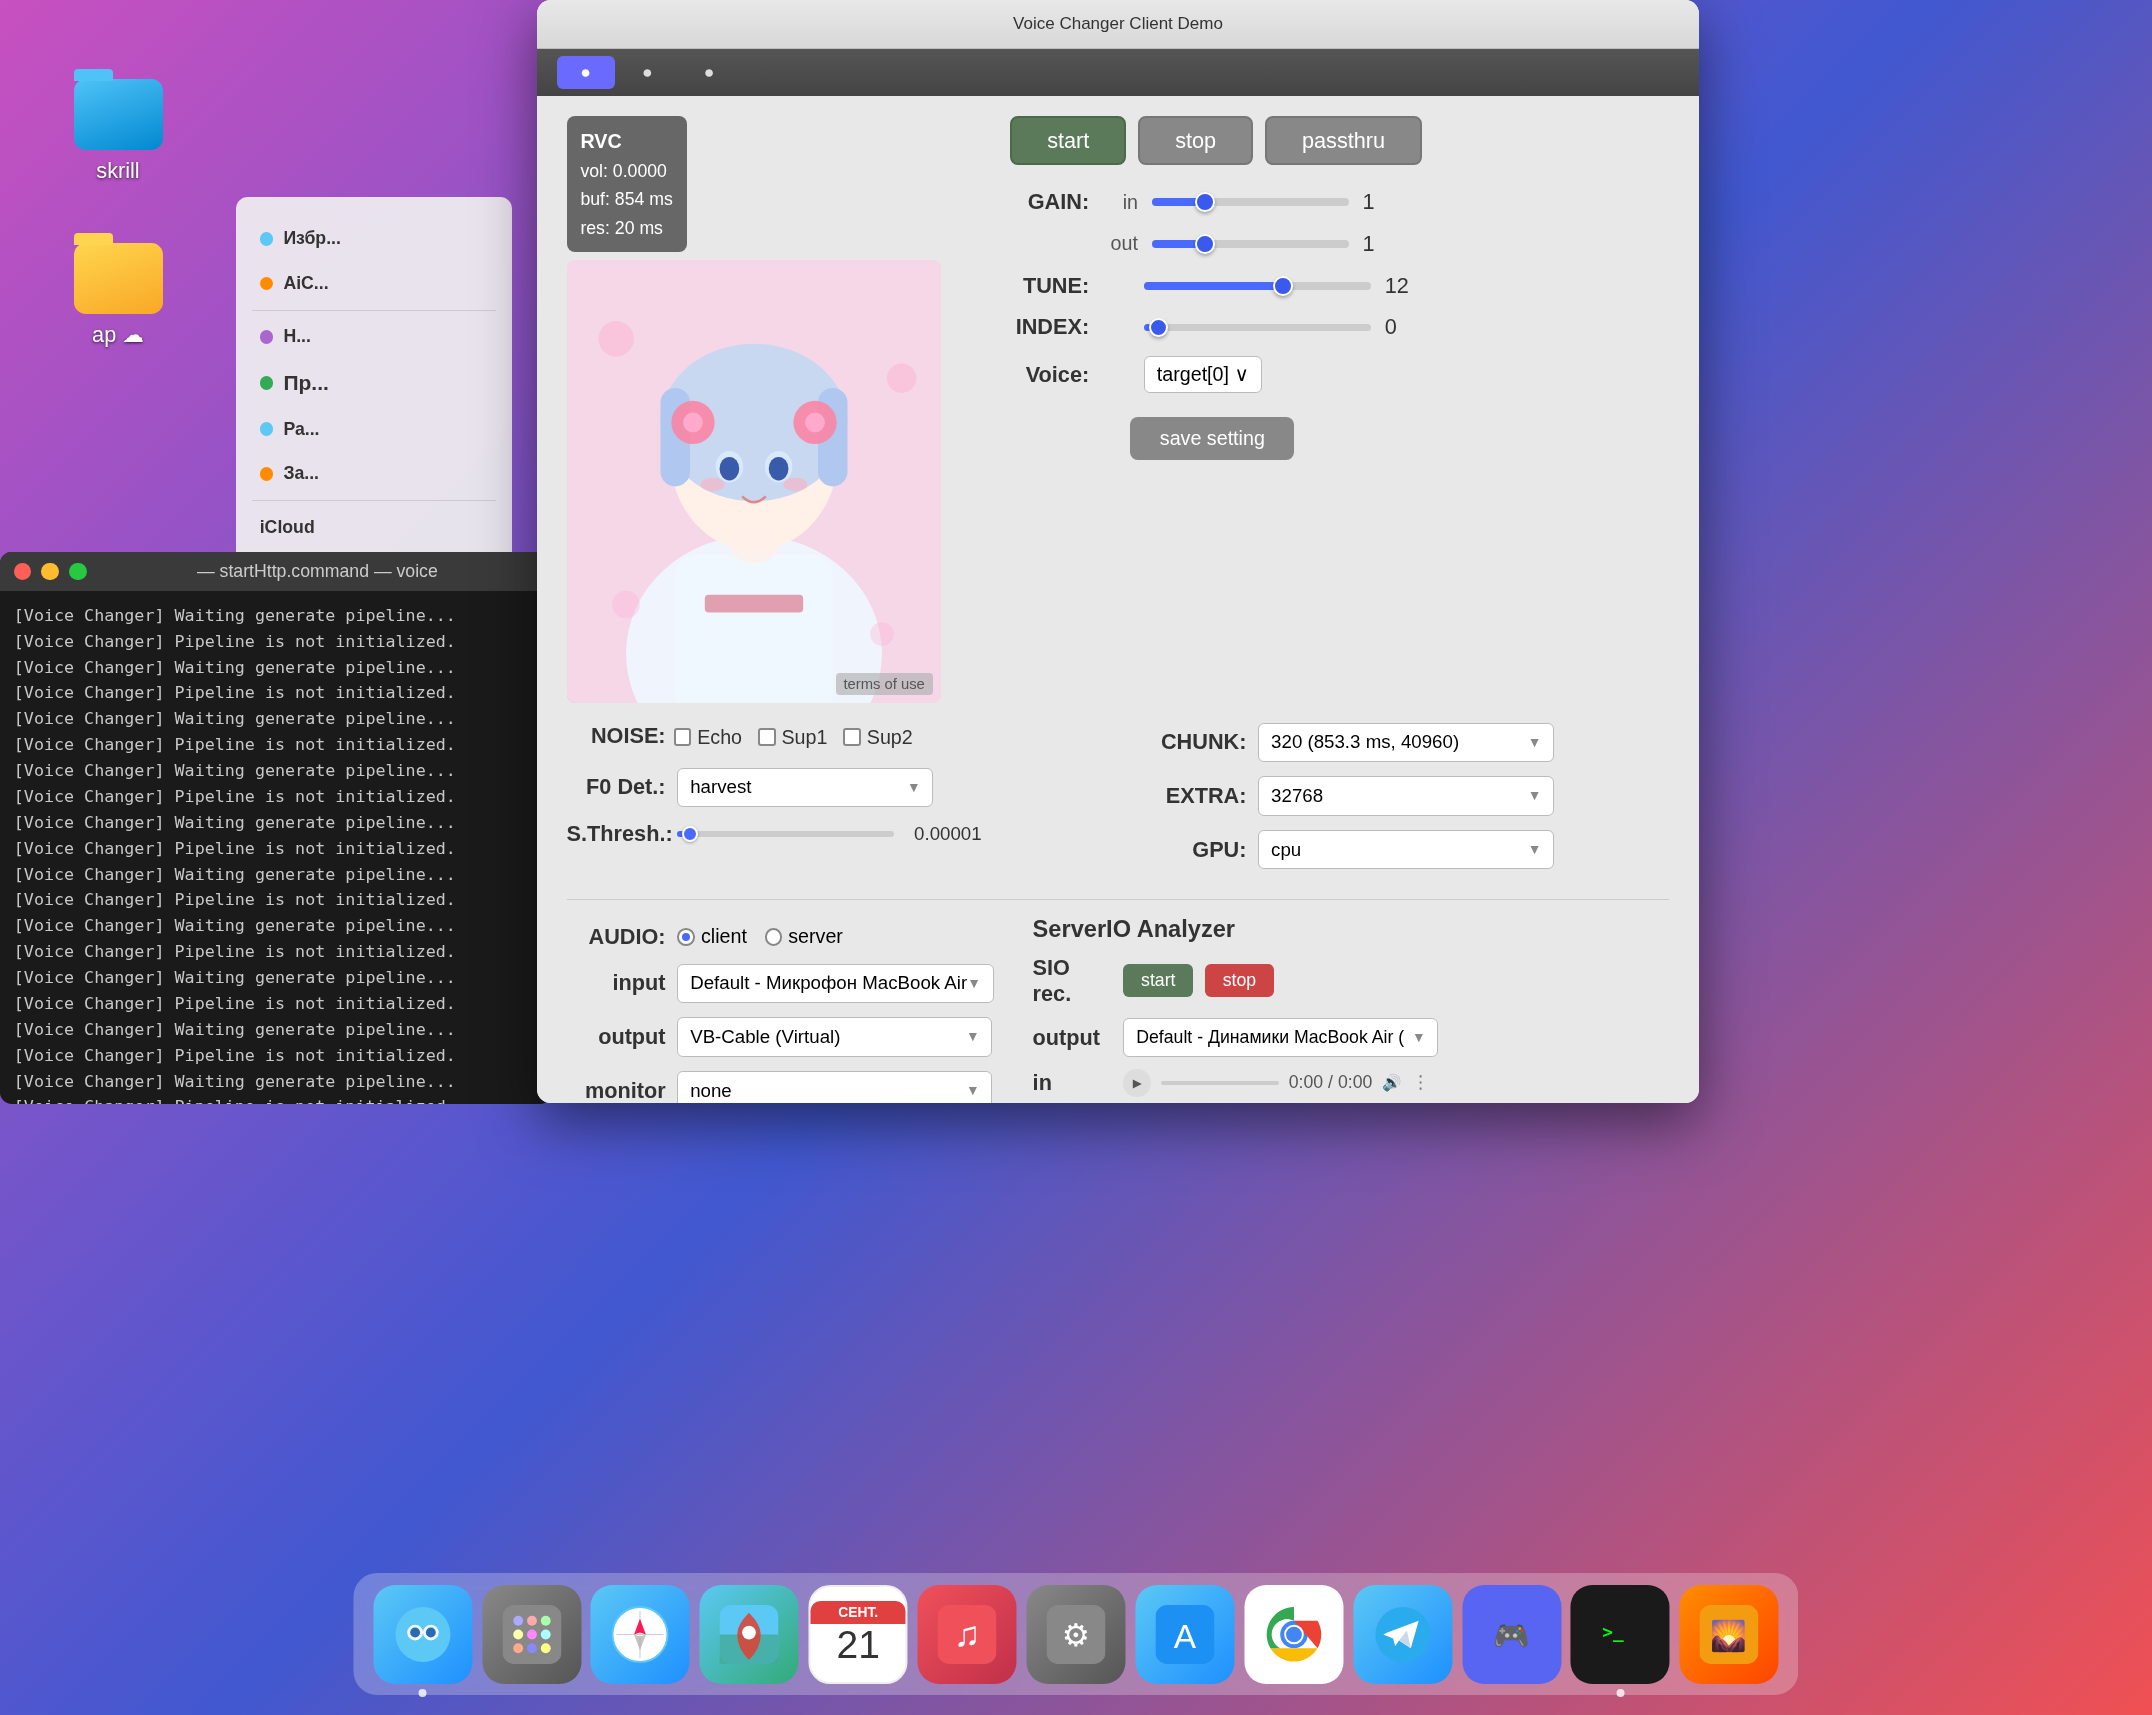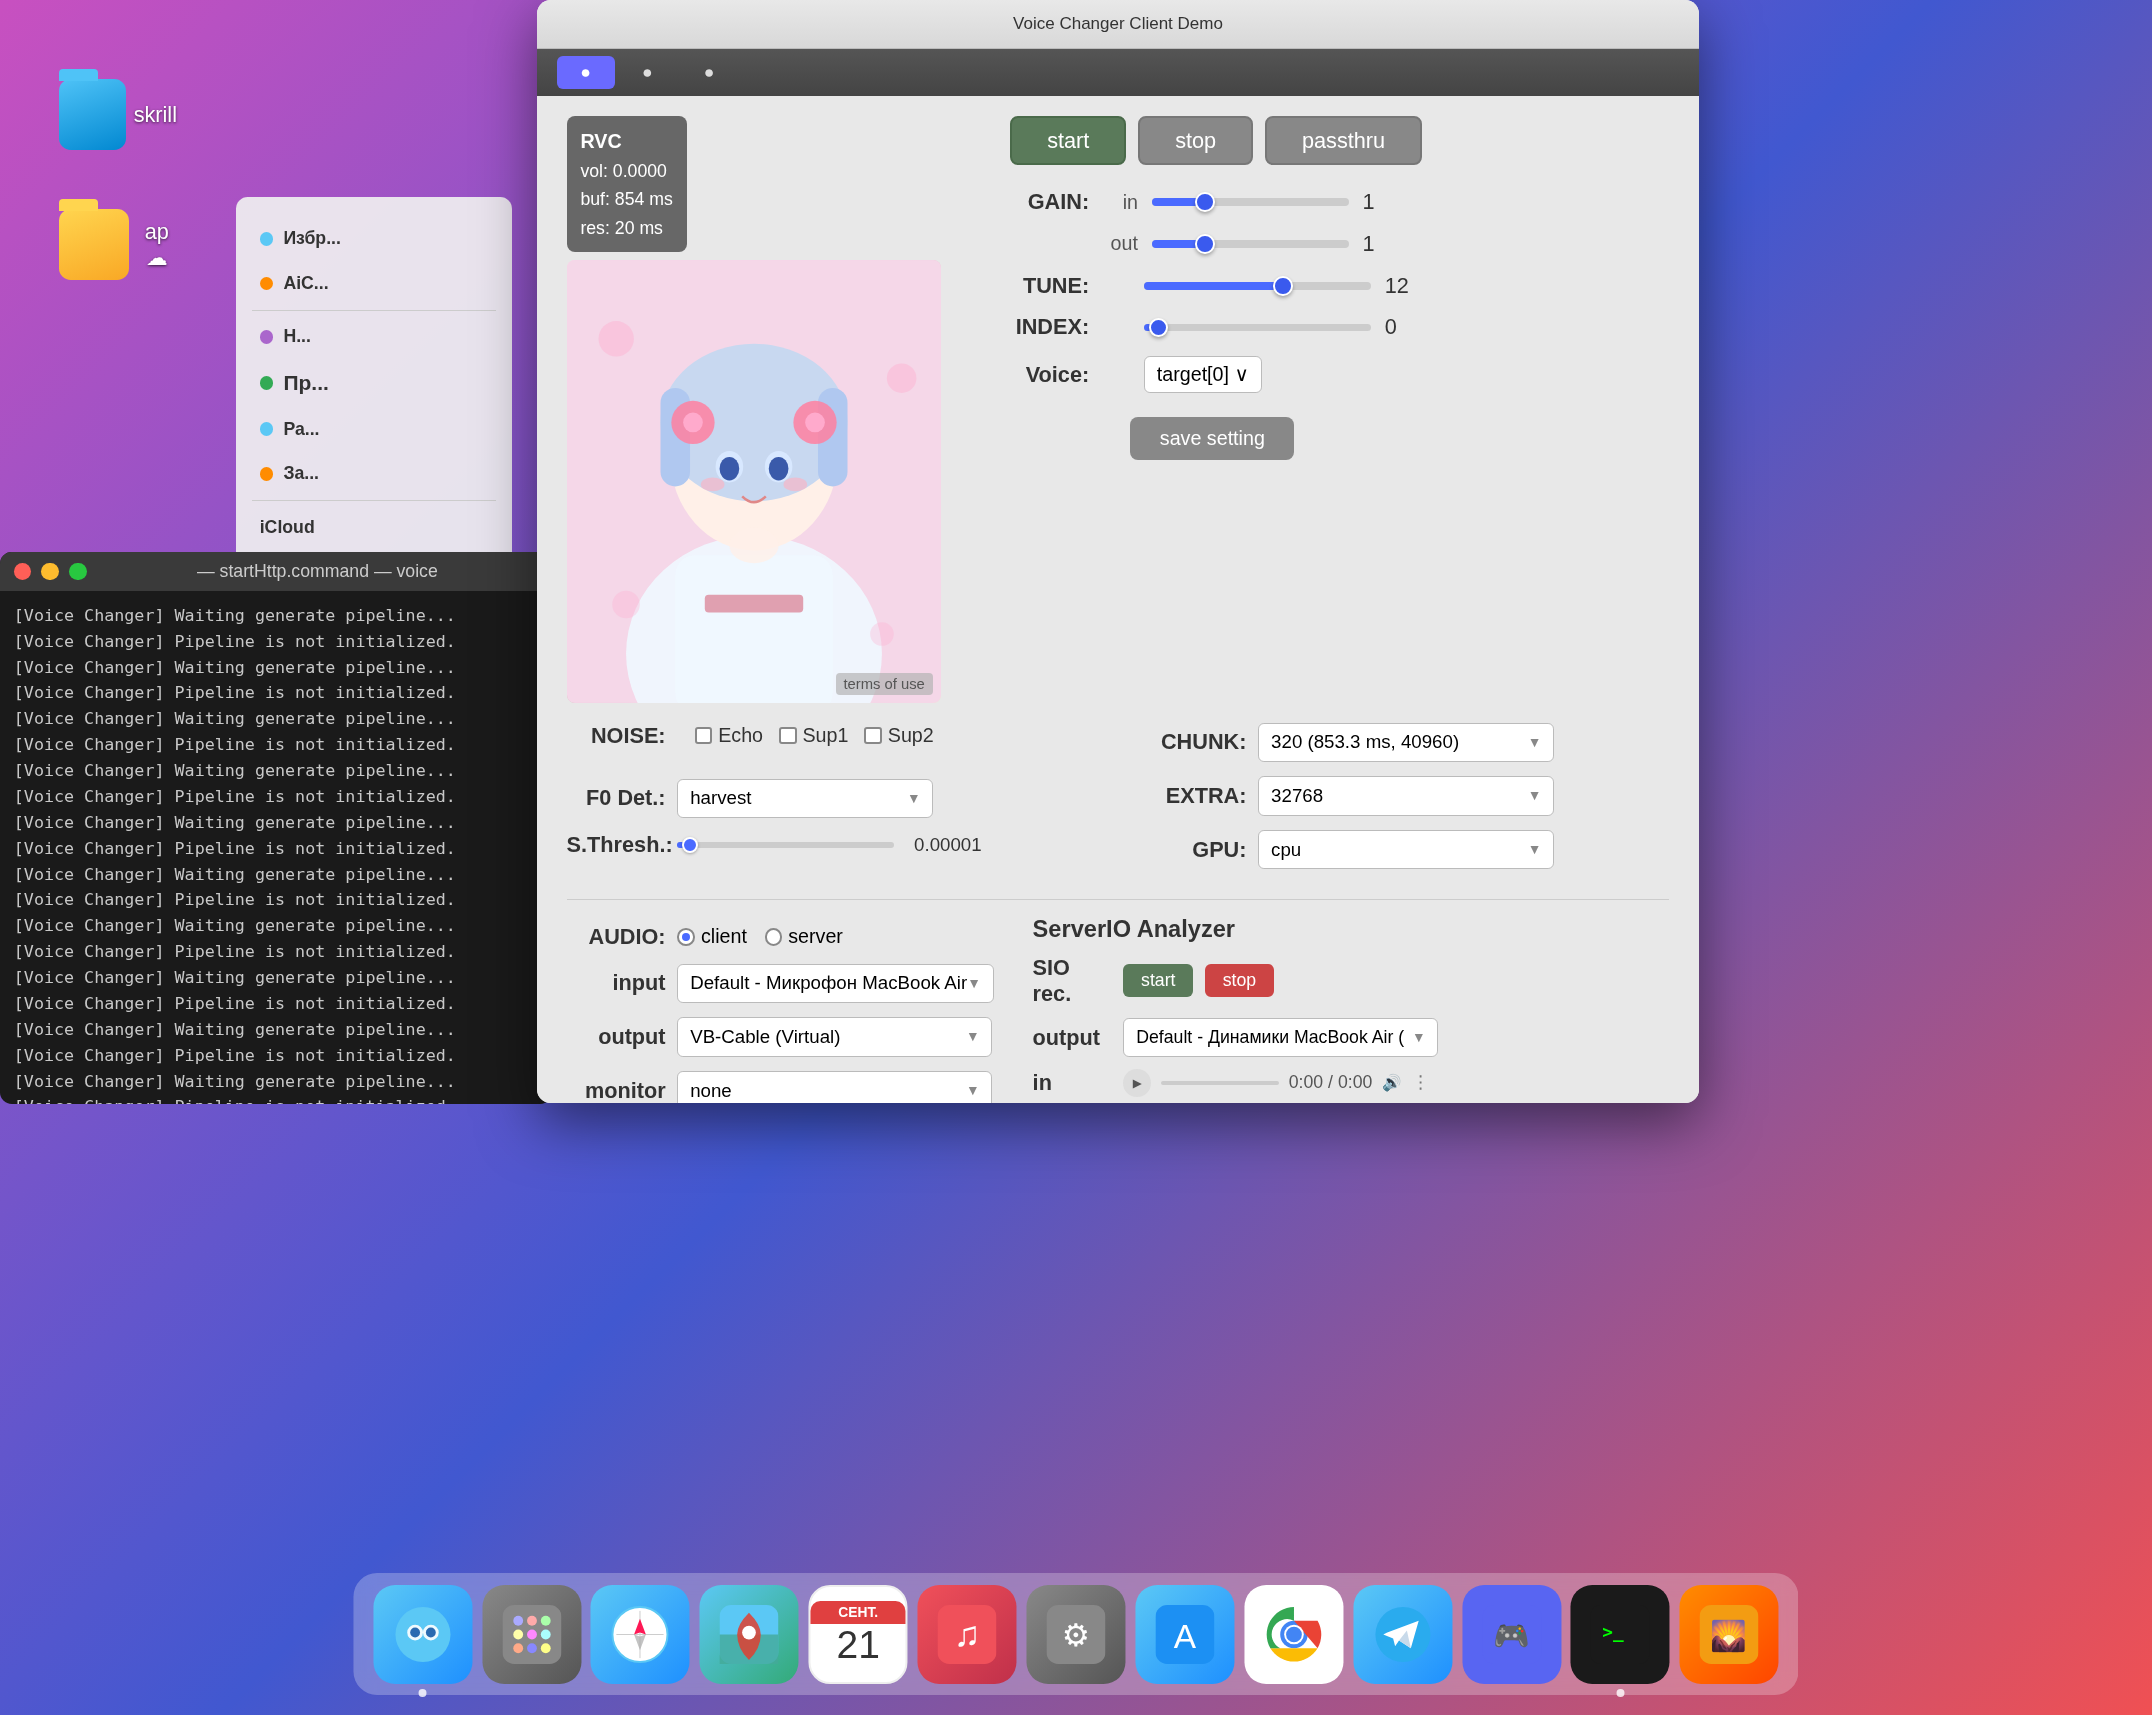--- a/index.html
+++ b/index.html
@@ -31,6 +31,7 @@
     }
     .desktop-icon {
       display: flex;
+      flex-direction: column;
       align-items: center;
       gap: 7.9px;
       cursor: pointer;

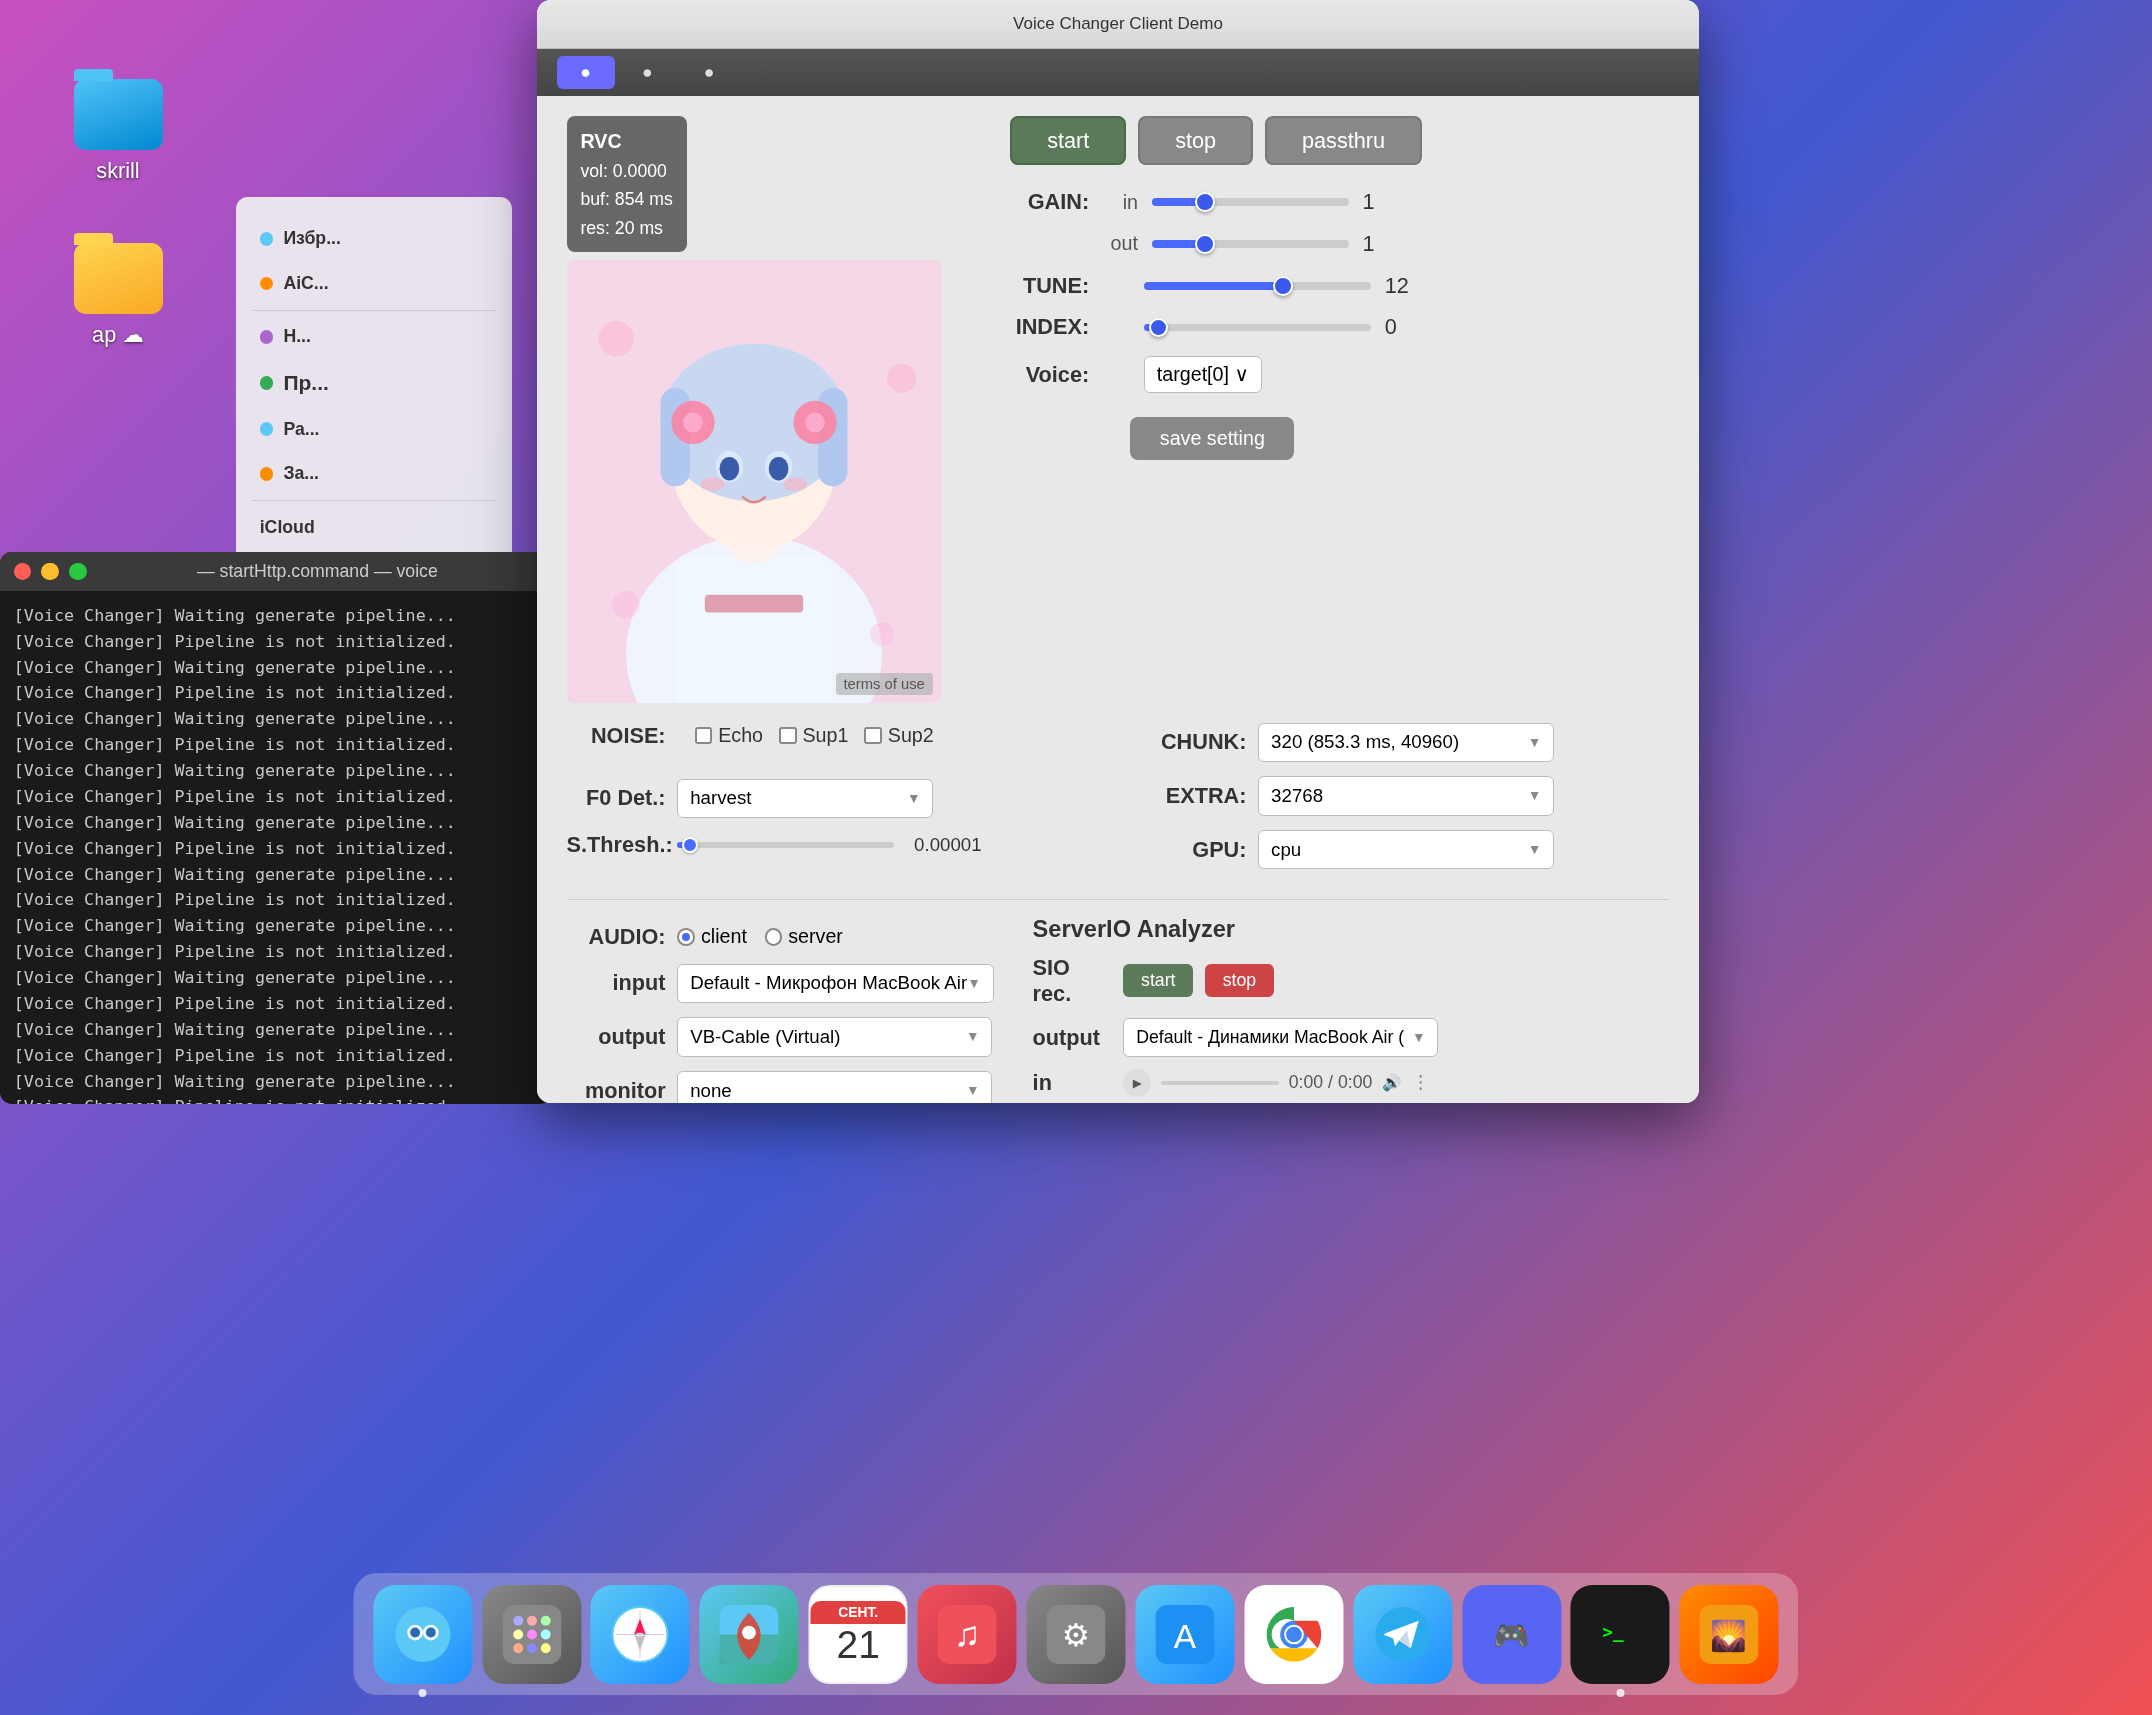--- a/index.html
+++ b/index.html
@@ -459,9 +459,9 @@
     
     .noise-row {
       display: flex;
-      align-items: center;
-      gap: 29px;
-      margin-bottom: 30px;
+      align-items: flex-end;
+      gap: 8px;
+      margin-bottom: 19px;
     }
 
     

